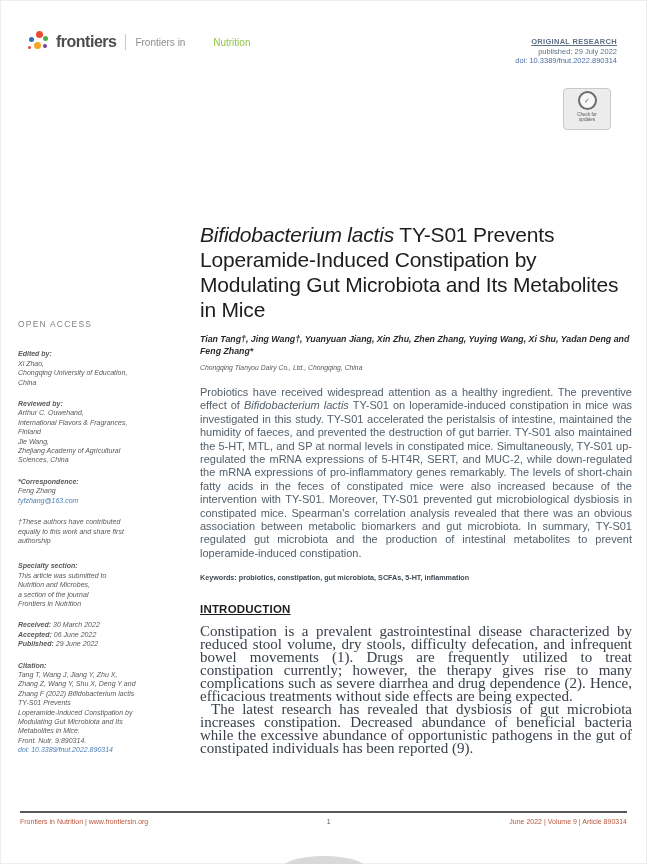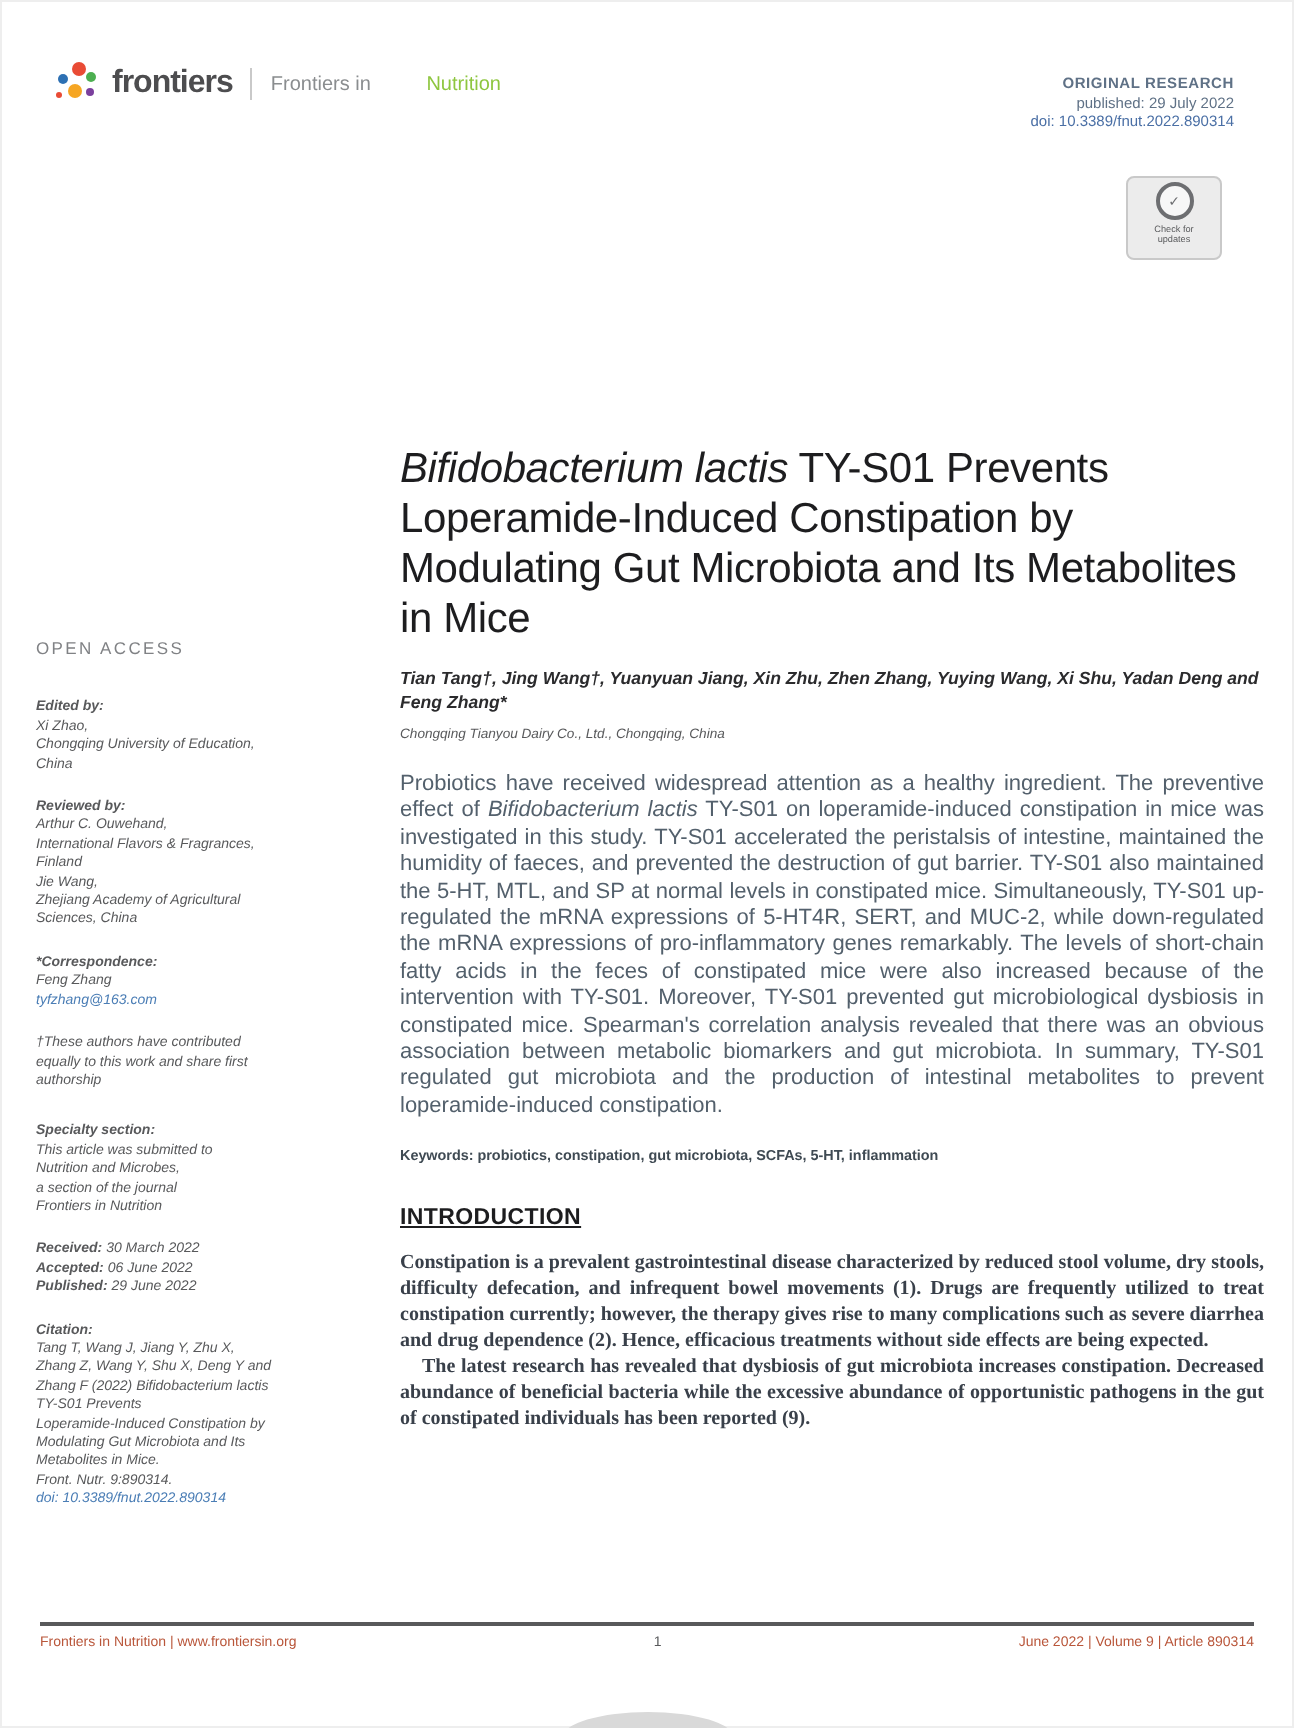--- a/index.html
+++ b/index.html
@@ -18,7 +18,7 @@
   .journal-line{font-size:10px;color:#8a8d8f;}
   .journal-name{color:#8ec63f;margin-left:25px;}
   .header-right{position:absolute;right:30px;top:37px;text-align:right;font-size:7.5px;line-height:9.5px;color:#5f7186;}
-  .article-type{font-weight:bold;letter-spacing:0.3px;}
+  .article-type{font-weight:bold;letter-spacing:0.3px;text-decoration:underline;}
   .doi-line{color:#4a6fa5;}
   
   .badge{position:absolute;right:36px;top:88px;width:46px;height:38px;background:#ececec;

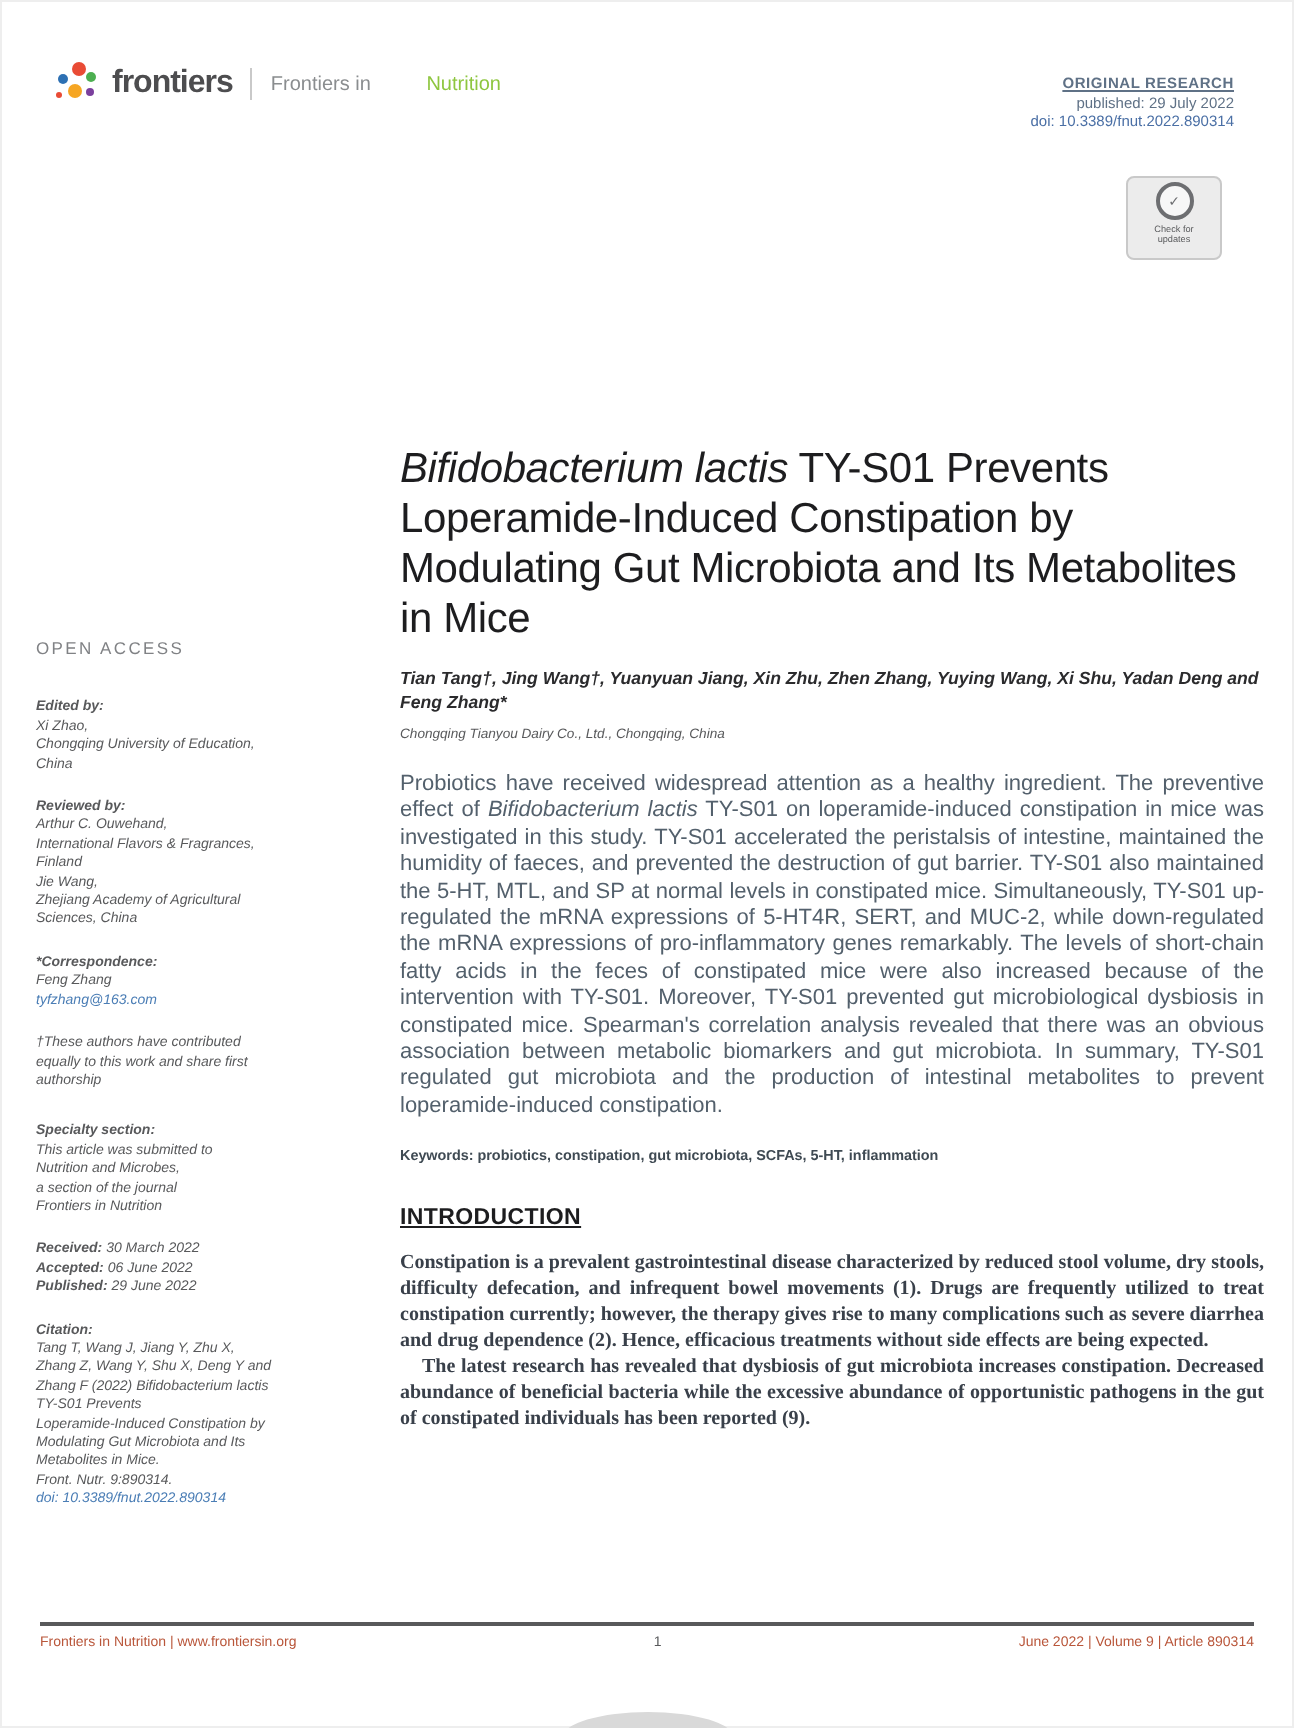--- a/index.html
+++ b/index.html
@@ -46,8 +46,8 @@
   .abstract .ital{font-style:italic;}
   .keywords{margin-top:13px;font-size:7.2px;font-weight:bold;color:#3f4a53;}
   .section-heading{margin-top:21px;font-size:11.5px;font-weight:bold;color:#1d1d1f;letter-spacing:0.2px;text-decoration:underline;}
-  .body-text{font-family:"Liberation Serif","DejaVu Serif",serif;font-size:10px;line-height:13px;
-    text-align:justify;color:#39404a;font-weight:bold;}
+  .body-text{font-family:"Liberation Serif","DejaVu Serif",serif;font-size:15px;line-height:13px;
+    text-align:justify;color:#39404a;}
   .body-p1{margin-top:10px;}
   .body-p2{margin-top:0;text-indent:11px;}
   

